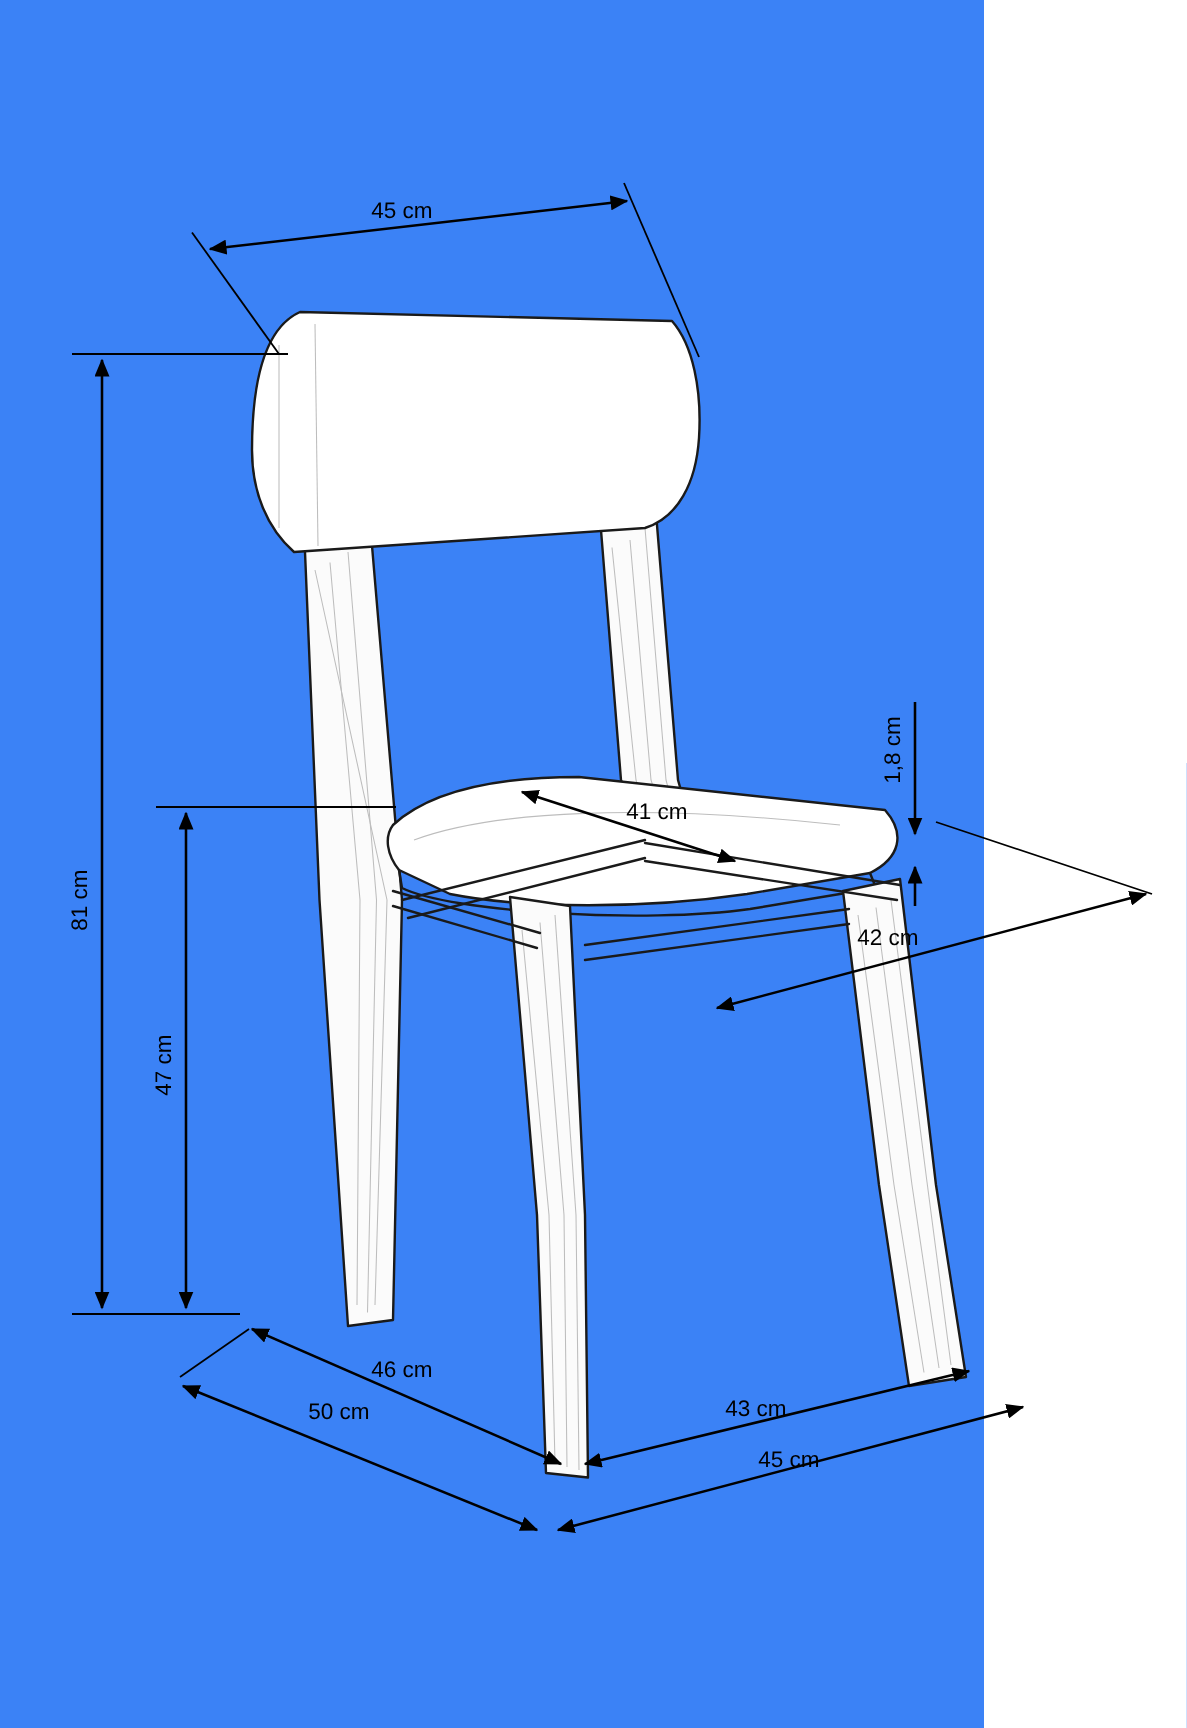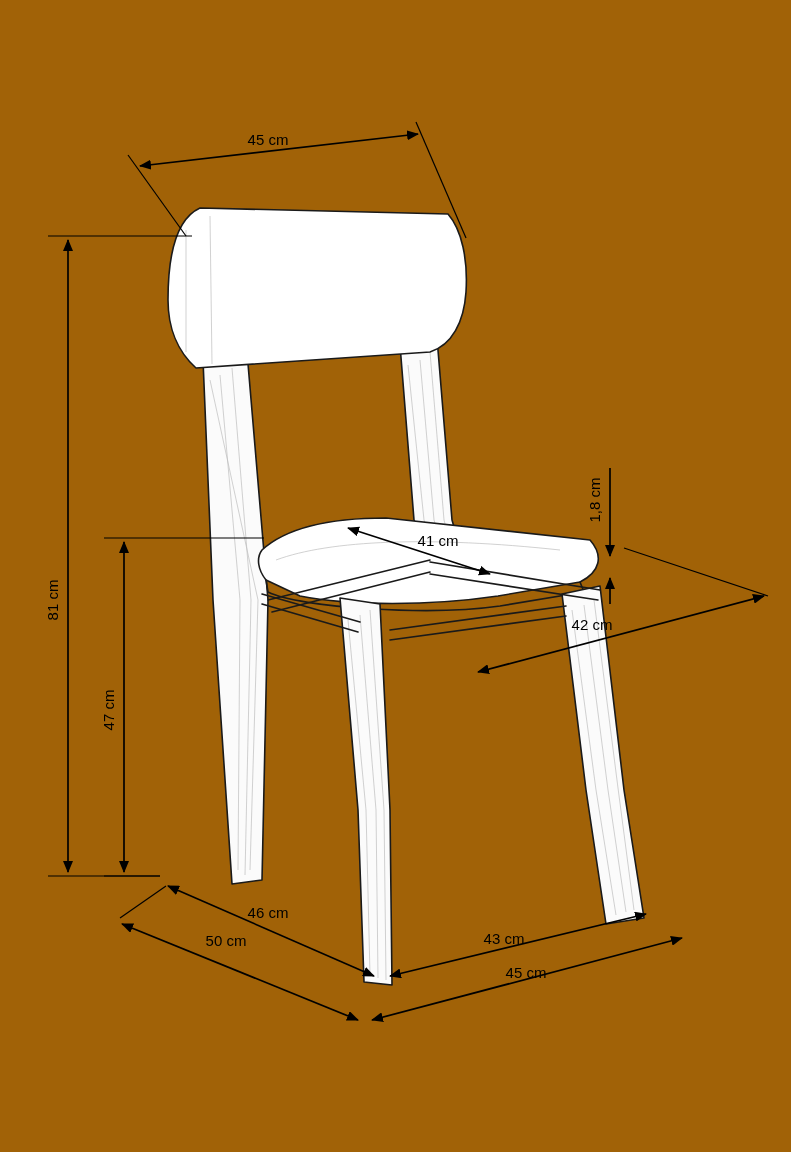--- a/index.html
+++ b/index.html
@@ -15,9 +15,9 @@
   }
   .diagram-wrap {
     position: relative;
-    width: 791px;
+    width: 656px;
     height: 1152px;
-    background: #a16207;
+    background: #3b82f6;
   }
   svg.diagram {
     display: block;

